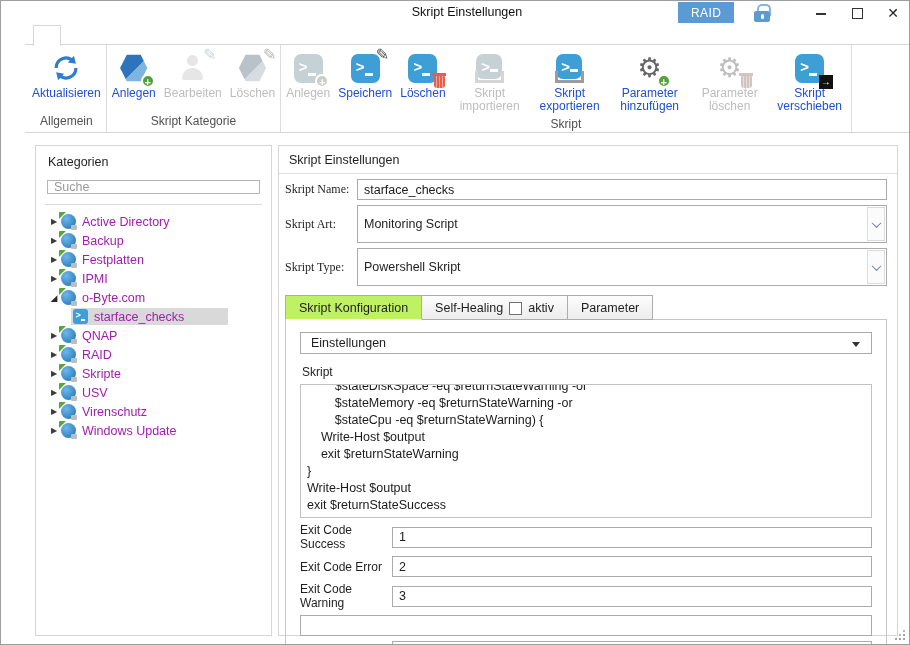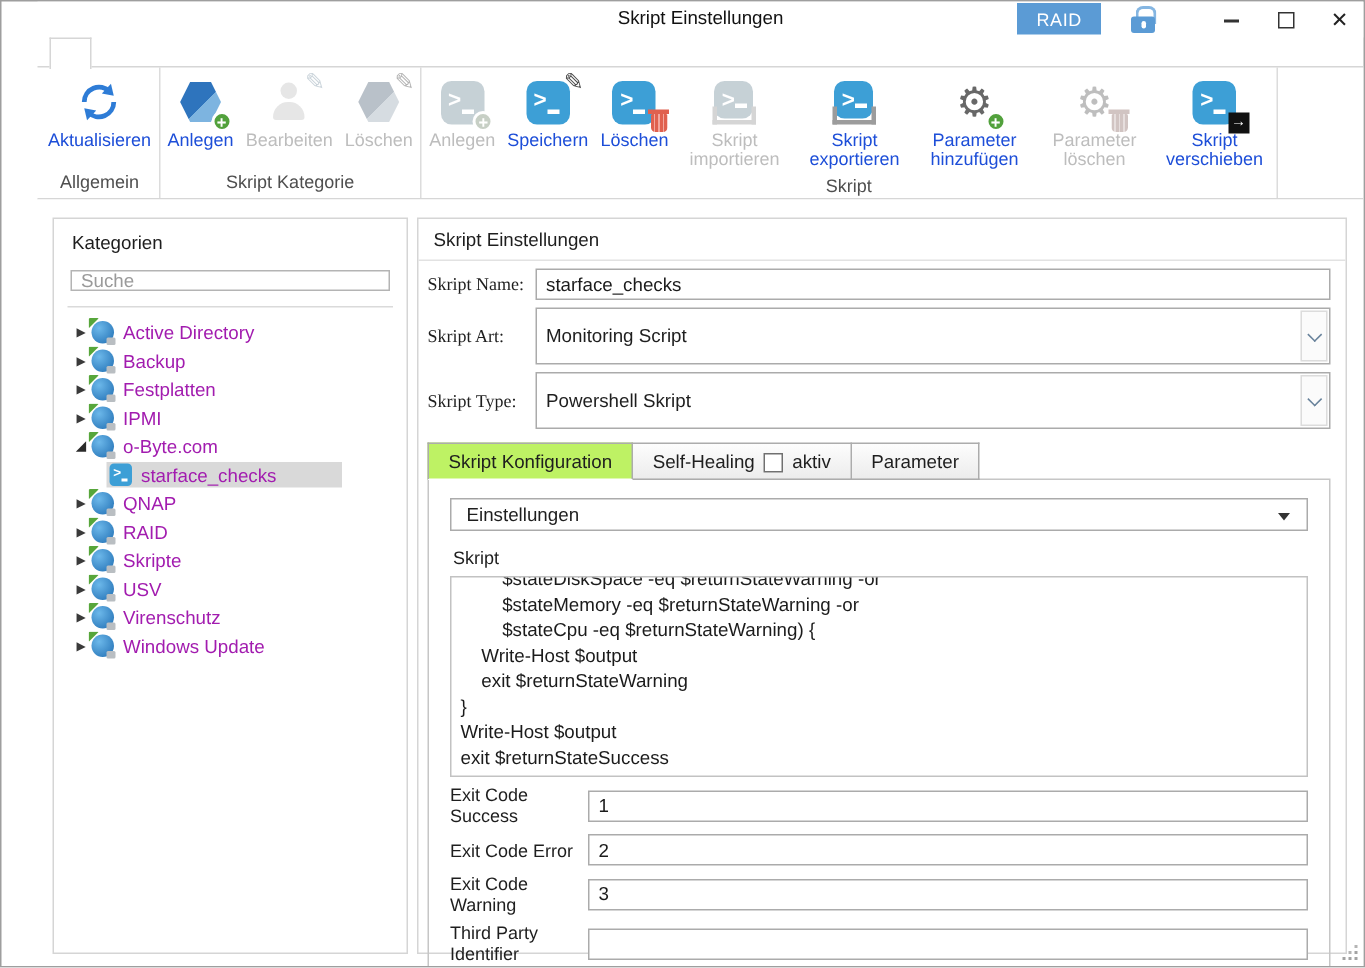--- a/index.html
+++ b/index.html
@@ -400,7 +400,6 @@
           <input class="tinput" type="text" value="3" style="">
         </div>
         <div class="erow">
-          <span class="erow-label">Third Party Identifier</span>
           <input class="tinput" type="text" value="" style="">
         </div>
         <div class="erow">

